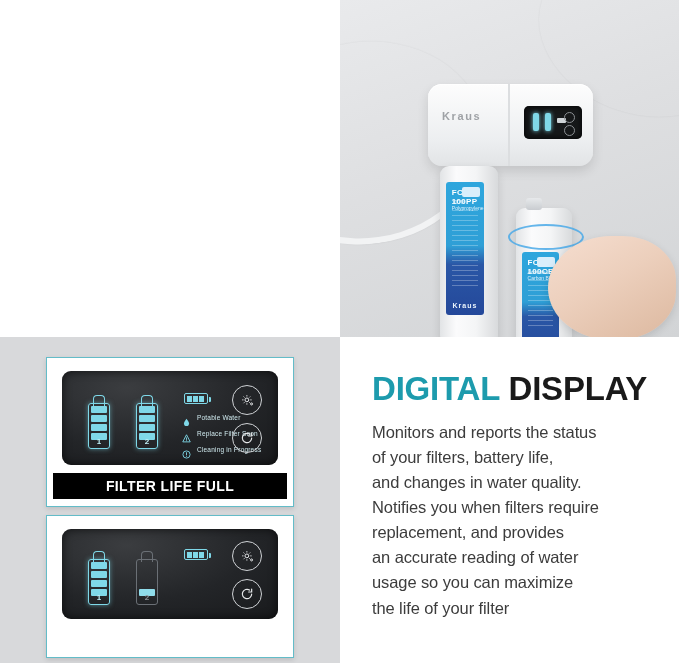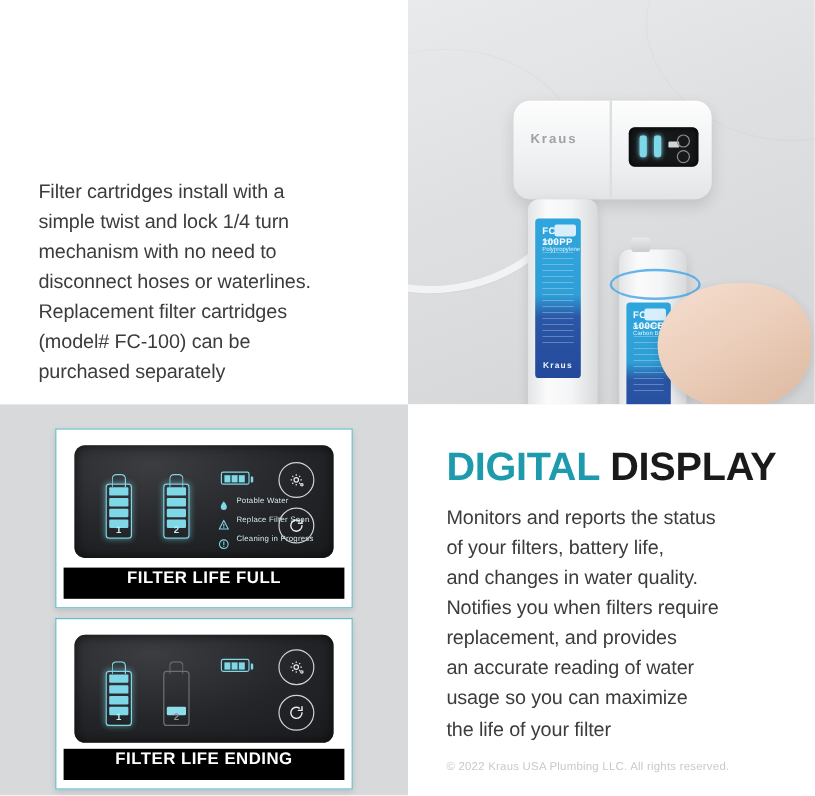--- a/index.html
+++ b/index.html
@@ -133,13 +133,6 @@
   <div class="q" id="q-tl">
     <h1 class="headline" id="h-easy">
     </h1>
-    <p class="body-copy" id="copy-easy">Filter cartridges install with a
-simple twist and lock 1/4 turn
-mechanism with no need to
-disconnect hoses or waterlines.
-Replacement filter cartridges
-(model# FC-100) can be
-purchased separately</p>
   </div>
 
   <div class="q" id="q-tr">

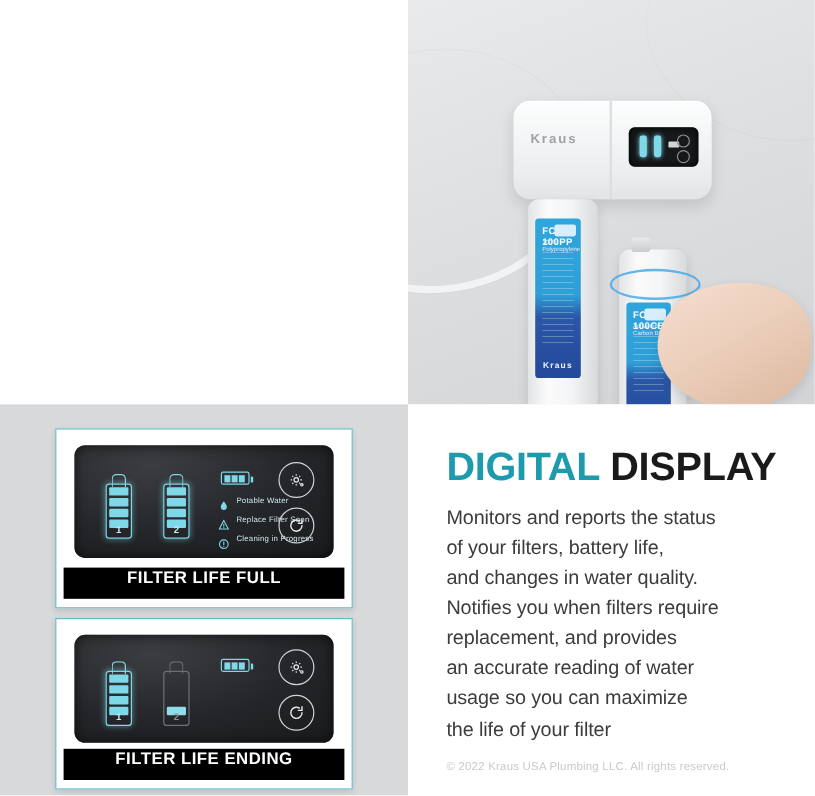--- a/index.html
+++ b/index.html
@@ -122,7 +122,7 @@
     display:flex;align-items:center;justify-content:center;color:#e6e8ea;}
 
   .caption{position:absolute;left:6px;right:6px;bottom:7px;height:26px;background:#000000;
-    display:flex;align-items:flex-start;justify-content:center;}
+    display:flex;align-items:center;justify-content:center;}
   .caption span{color:#ffffff;font-size:14px;font-weight:700;letter-spacing:.4px;}
 </style>
 </head>

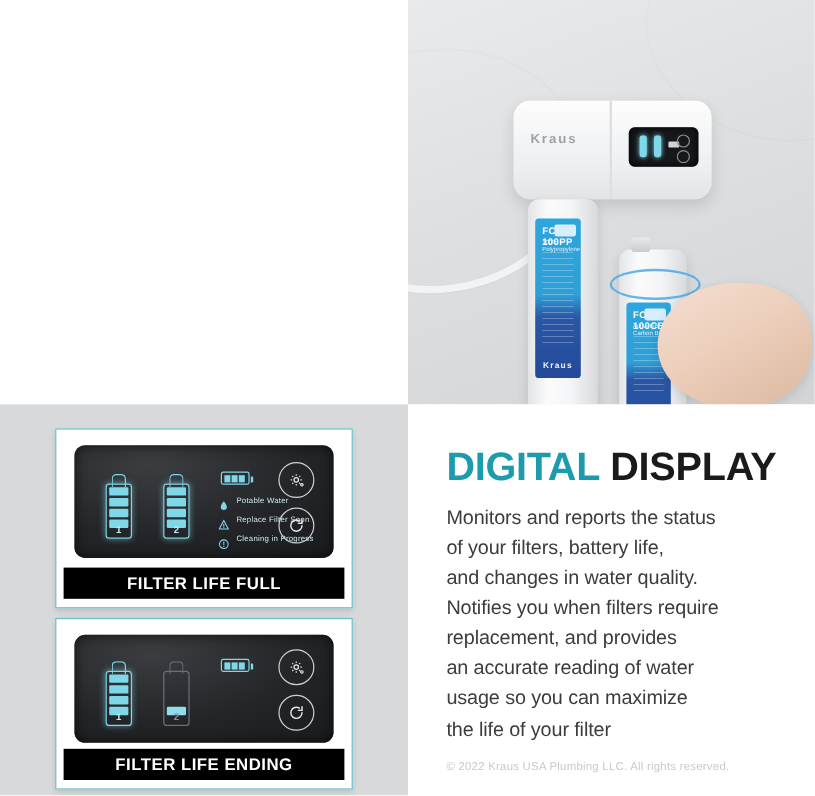--- a/index.html
+++ b/index.html
@@ -297,9 +297,6 @@
           </svg>
         </div>
       </div>
-      <div class="caption">
-        <span>FILTER LIFE ENDING</span>
-      </div>
     </div>
   </div>
 

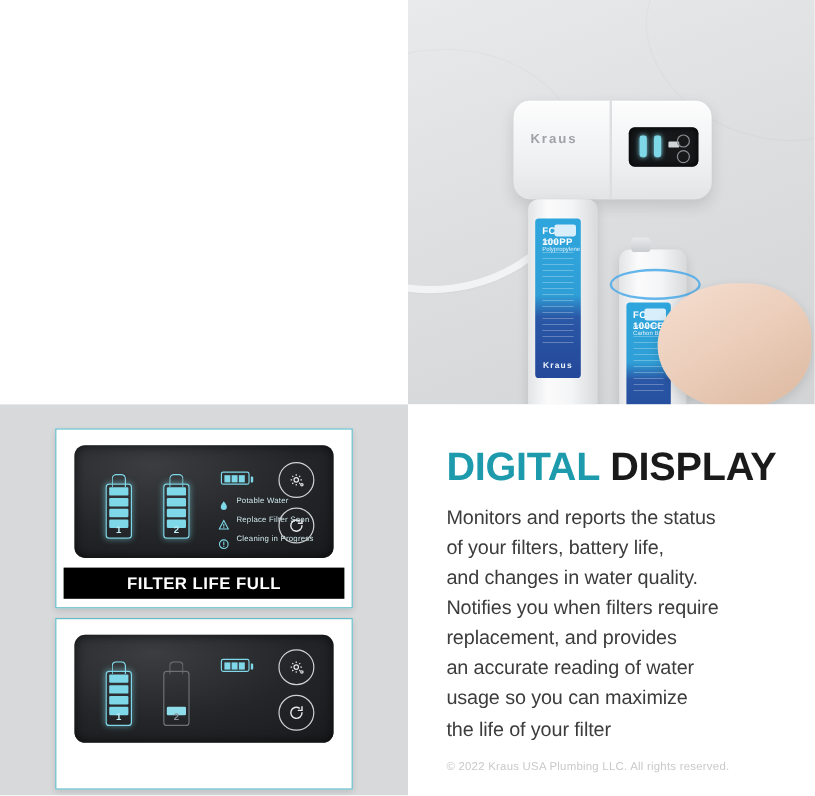--- a/index.html
+++ b/index.html
@@ -314,7 +314,6 @@
 usage so you can maximize
 the life of your filter</p>
 
-  <div class="copyright">© 2022 Kraus USA Plumbing LLC. All rights reserved.</div>
 </div>
 
 </body></html>

